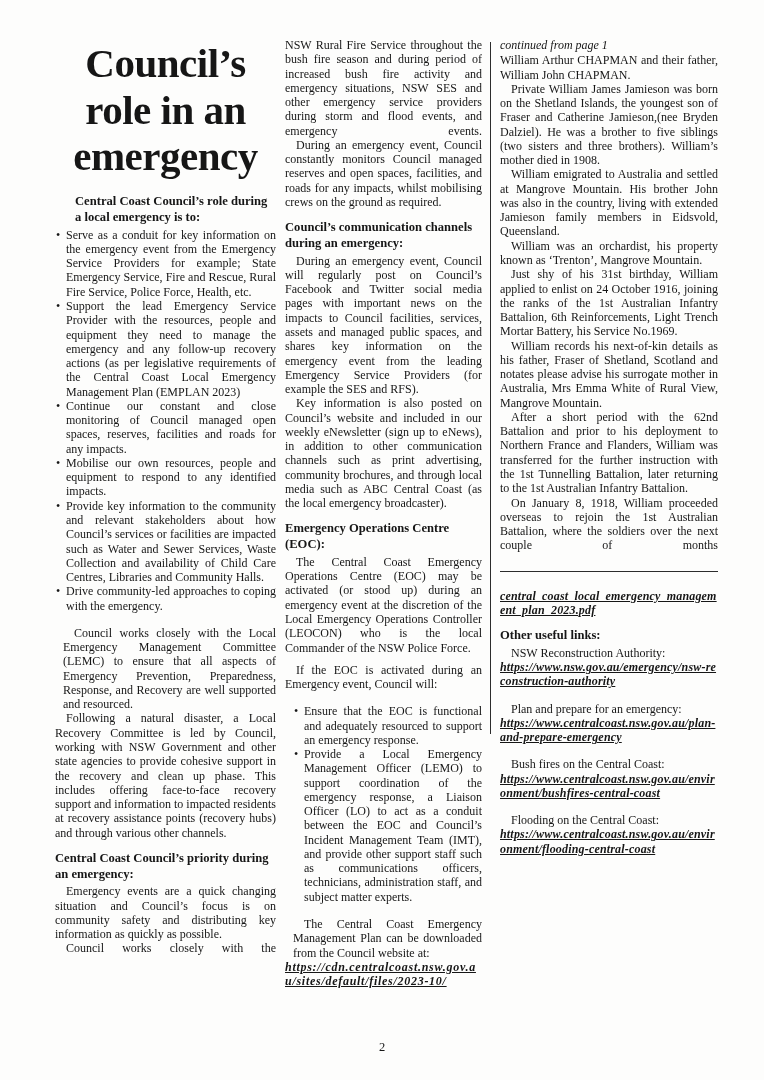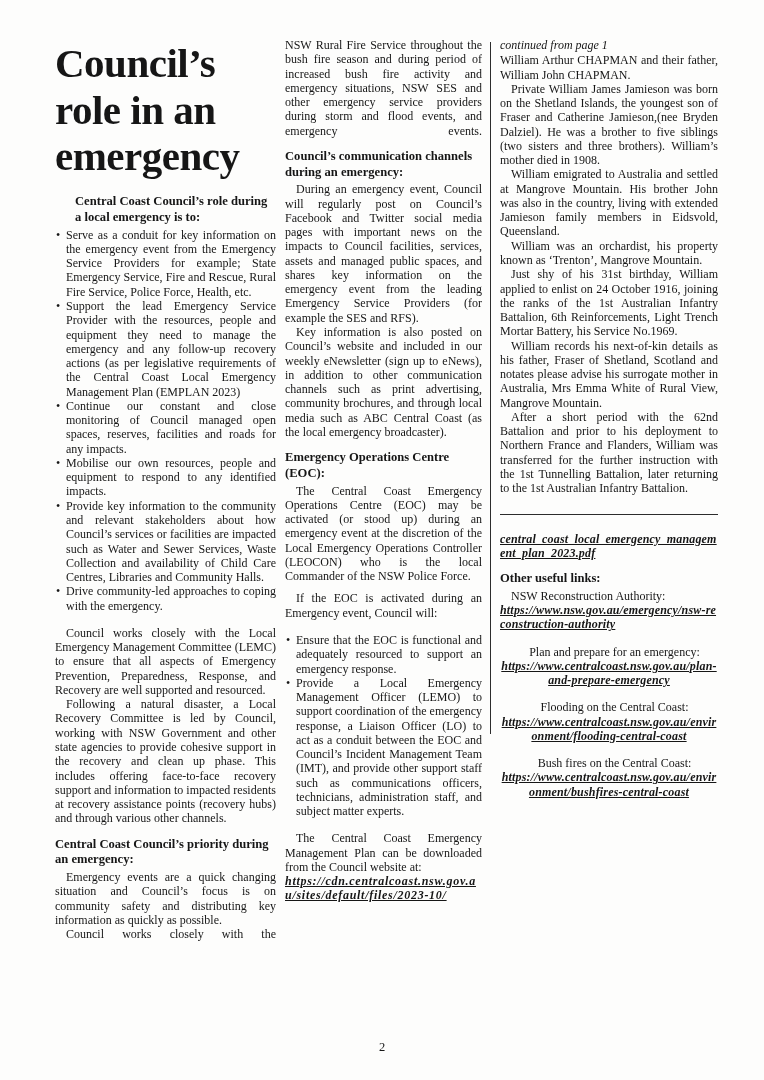--- a/index.html
+++ b/index.html
@@ -34,6 +34,7 @@
     font-weight: bold;
     font-size: 41px;
     line-height: 1.14;
+    text-align: center;
     letter-spacing: -0.5px;
     margin: 2px 0 14px 0;
   }

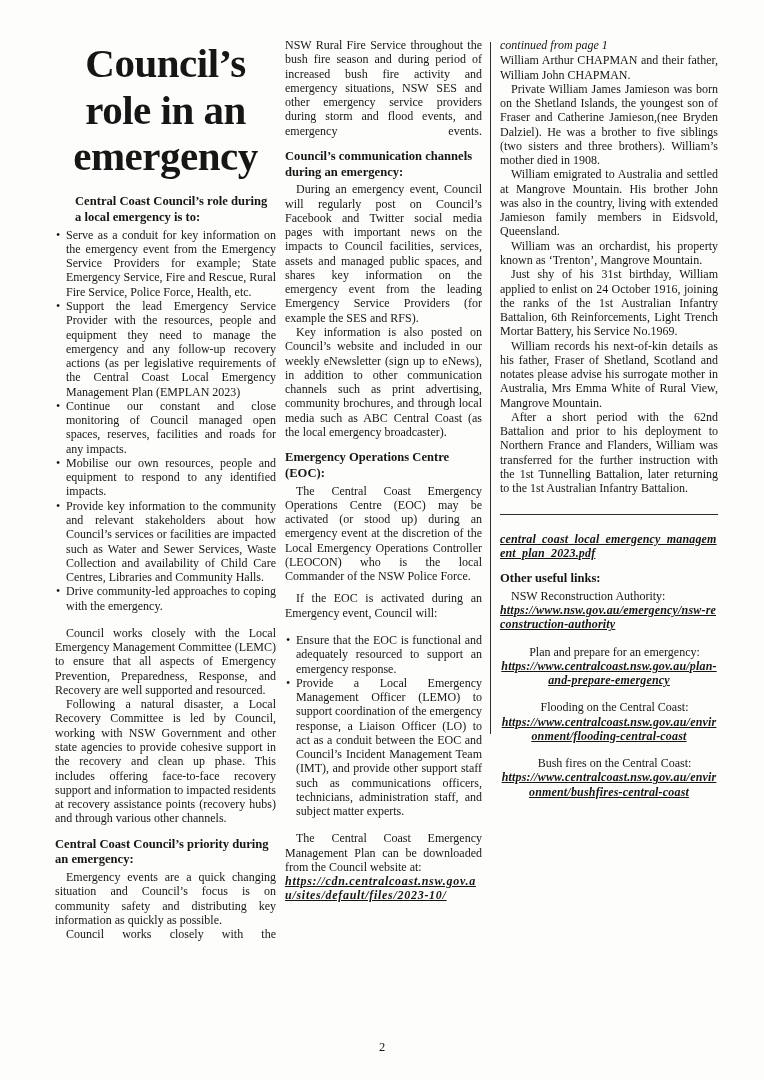--- a/index.html
+++ b/index.html
@@ -128,6 +128,7 @@
 
   <div class="col col-middle">
     <div class="para stretch-last">NSW Rural Fire Service throughout the bush fire season and during period of increased bush fire activity and emergency situations, NSW SES and other emergency service providers during storm and flood events, and emergency events.</div>
+    <div class="para indent">During an emergency event, Council constantly monitors Council managed reserves and open spaces, facilities, and roads for any impacts, whilst mobilising crews on the ground as required.</div>
 
     <div class="h">Council’s communication channels during an emergency:</div>
     <div class="para indent">During an emergency event, Council will regularly post on Council’s Facebook and Twitter social media pages with important news on the impacts to Council facilities, services, assets and managed public spaces, and shares key information on the emergency event from the leading Emergency Service Providers (for example the SES and RFS).</div>

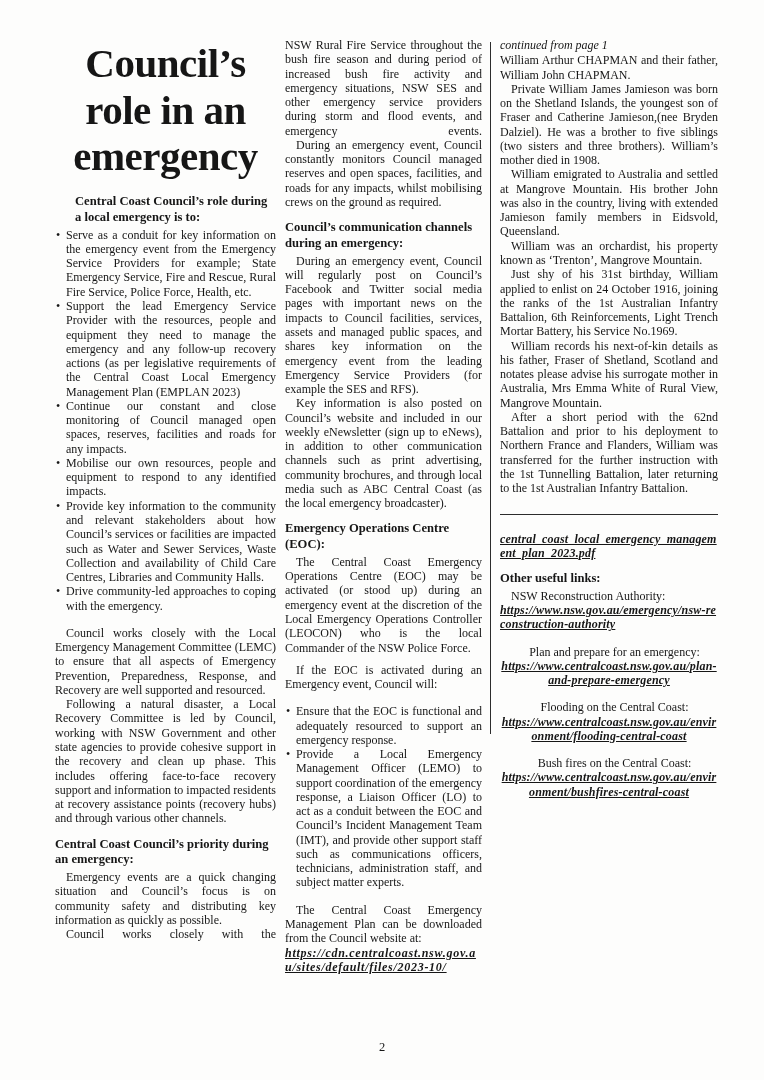--- a/index.html
+++ b/index.html
@@ -159,6 +159,7 @@
     <div class="para indent">Just shy of his 31st birthday, William applied to enlist on 24 October 1916, joining the ranks of the 1st Australian Infantry Battalion, 6th Reinforcements, Light Trench Mortar Battery, his Service No.1969.</div>
     <div class="para indent">William records his next-of-kin details as his father, Fraser of Shetland, Scotland and notates please advise his surrogate mother in Australia, Mrs Emma White of Rural View, Mangrove Mountain.</div>
     <div class="para indent">After a short period with the 62nd Battalion and prior to his deployment to Northern France and Flanders, William was transferred for the further instruction with the 1st Tunnelling Battalion, later returning to the 1st Australian Infantry Battalion.</div>
+    <div class="para indent stretch-last">On January 8, 1918, William proceeded overseas to rejoin the 1st Australian Battalion, where the soldiers over the next couple of months</div>
 
     <hr class="hrule">
 

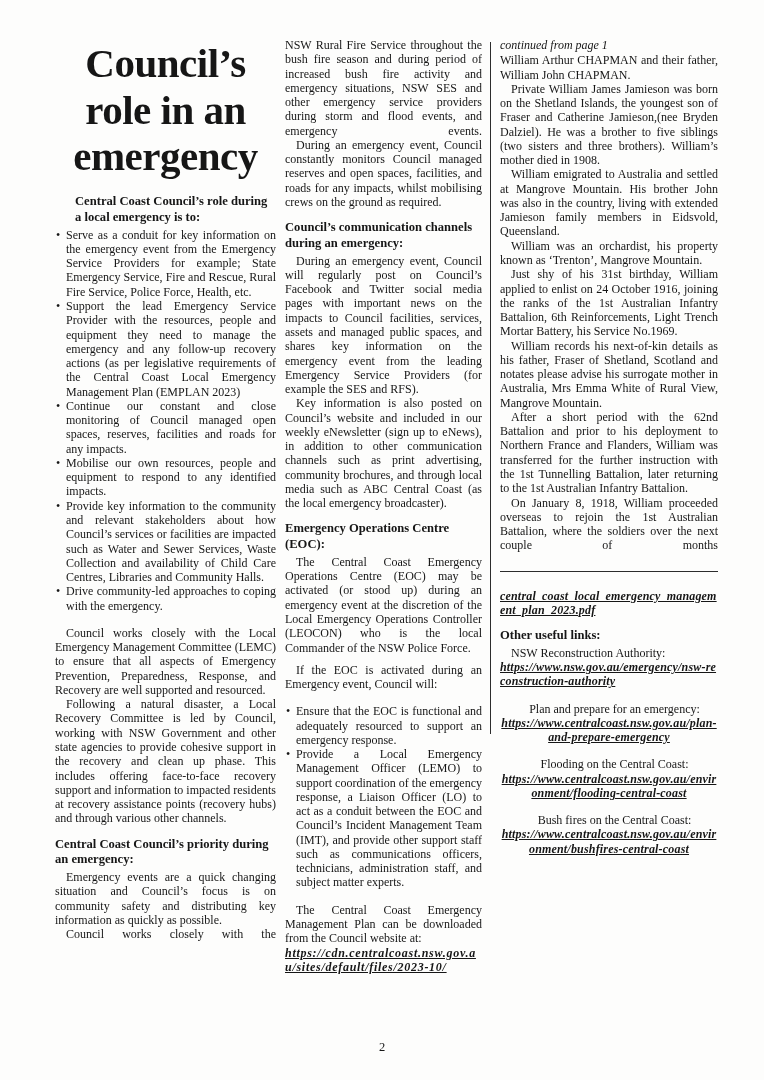--- a/index.html
+++ b/index.html
@@ -47,7 +47,7 @@
   .h-first { margin-top: 0; margin-left: 20px; }
   .para { text-align: justify; }
   .indent { text-indent: 11px; }
-  .mt-blank { margin-top: 13px; }
+  .mt-blank { margin-top: 13px; margin-left: 8px; }
   .mt-half { margin-top: 8px; }
   .stretch-last { text-align-last: justify; }
   .bullets { }

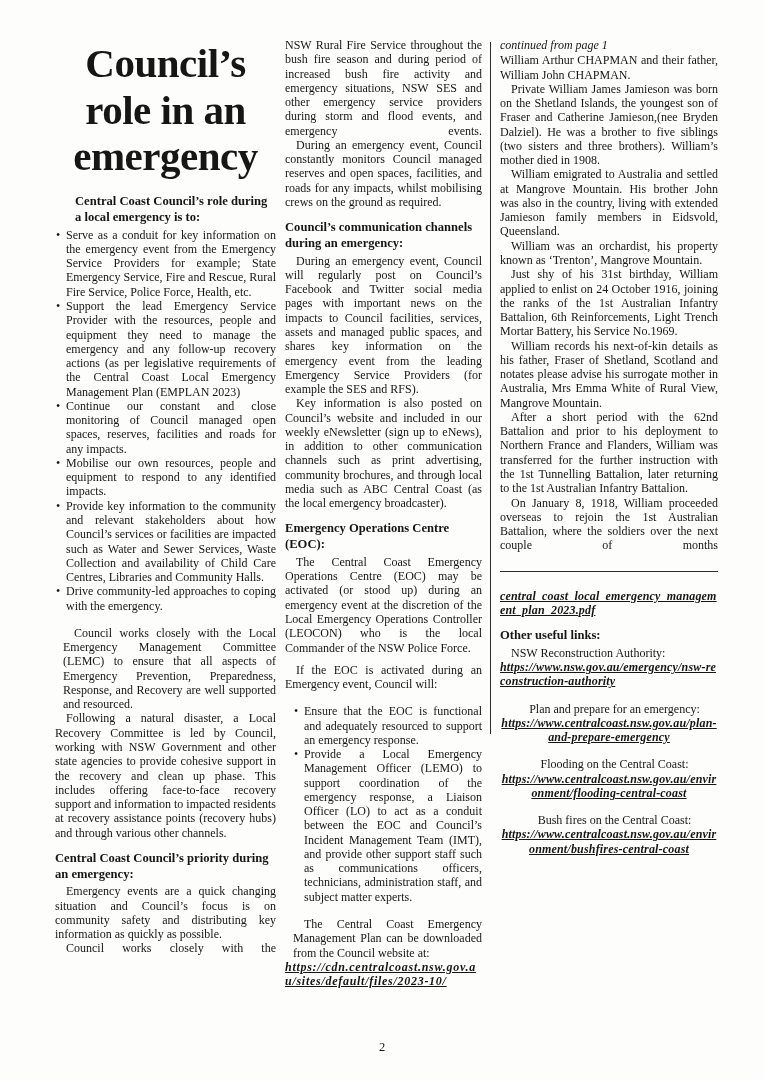--- a/index.html
+++ b/index.html
@@ -89,7 +89,7 @@
     border-top: 1.5px solid #2c2c2c;
     margin: 18px 0 17px 0;
   }
-  .link-group { margin-top: 13px; text-align: center; }
+  .link-group { margin-top: 13px; }
   .link-label { text-indent: 11px; }
   .page-number {
     position: absolute;

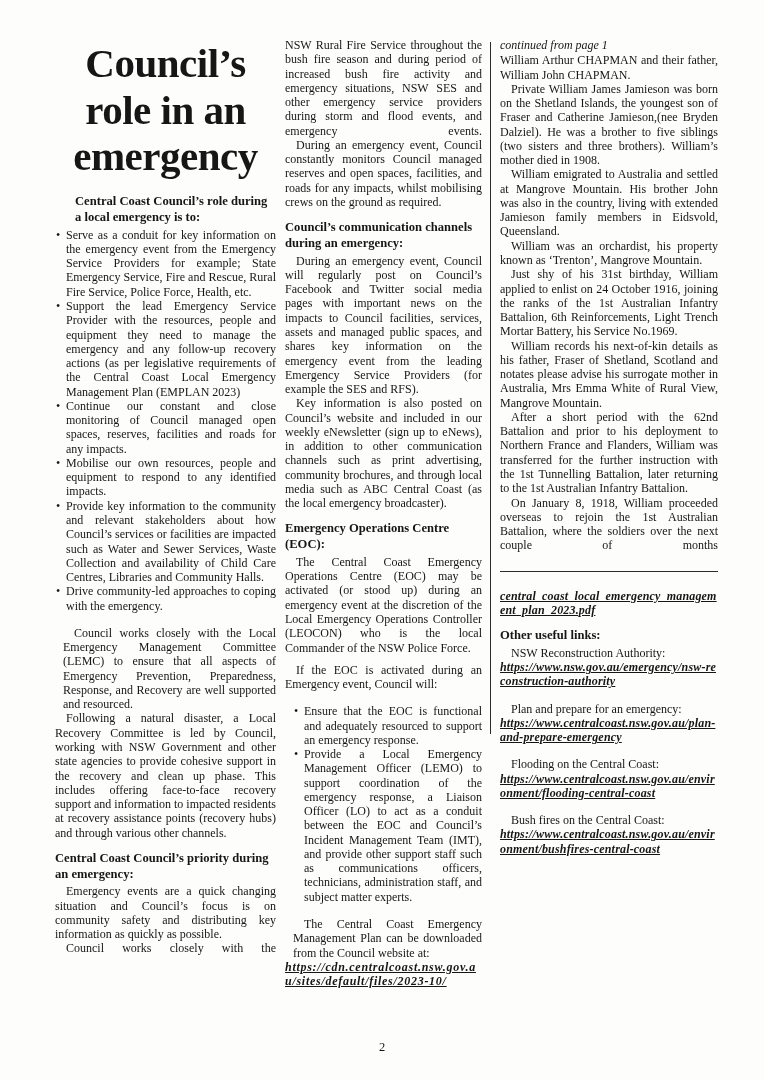--- a/index.html
+++ b/index.html
@@ -176,12 +176,12 @@
       <a class="doclink link-url">https://www.centralcoast.nsw.gov.au/plan-and-prepare-emergency</a>
     </div>
     <div class="link-group">
+      <div class="link-label">Bush fires on the Central Coast:</div>
+      <a class="doclink link-url">https://www.centralcoast.nsw.gov.au/environment/bushfires-central-coast</a>
+    </div>
+    <div class="link-group">
       <div class="link-label">Flooding on the Central Coast:</div>
       <a class="doclink link-url">https://www.centralcoast.nsw.gov.au/environment/flooding-central-coast</a>
-    </div>
-    <div class="link-group">
-      <div class="link-label">Bush fires on the Central Coast:</div>
-      <a class="doclink link-url">https://www.centralcoast.nsw.gov.au/environment/bushfires-central-coast</a>
     </div>
   </div>
 

